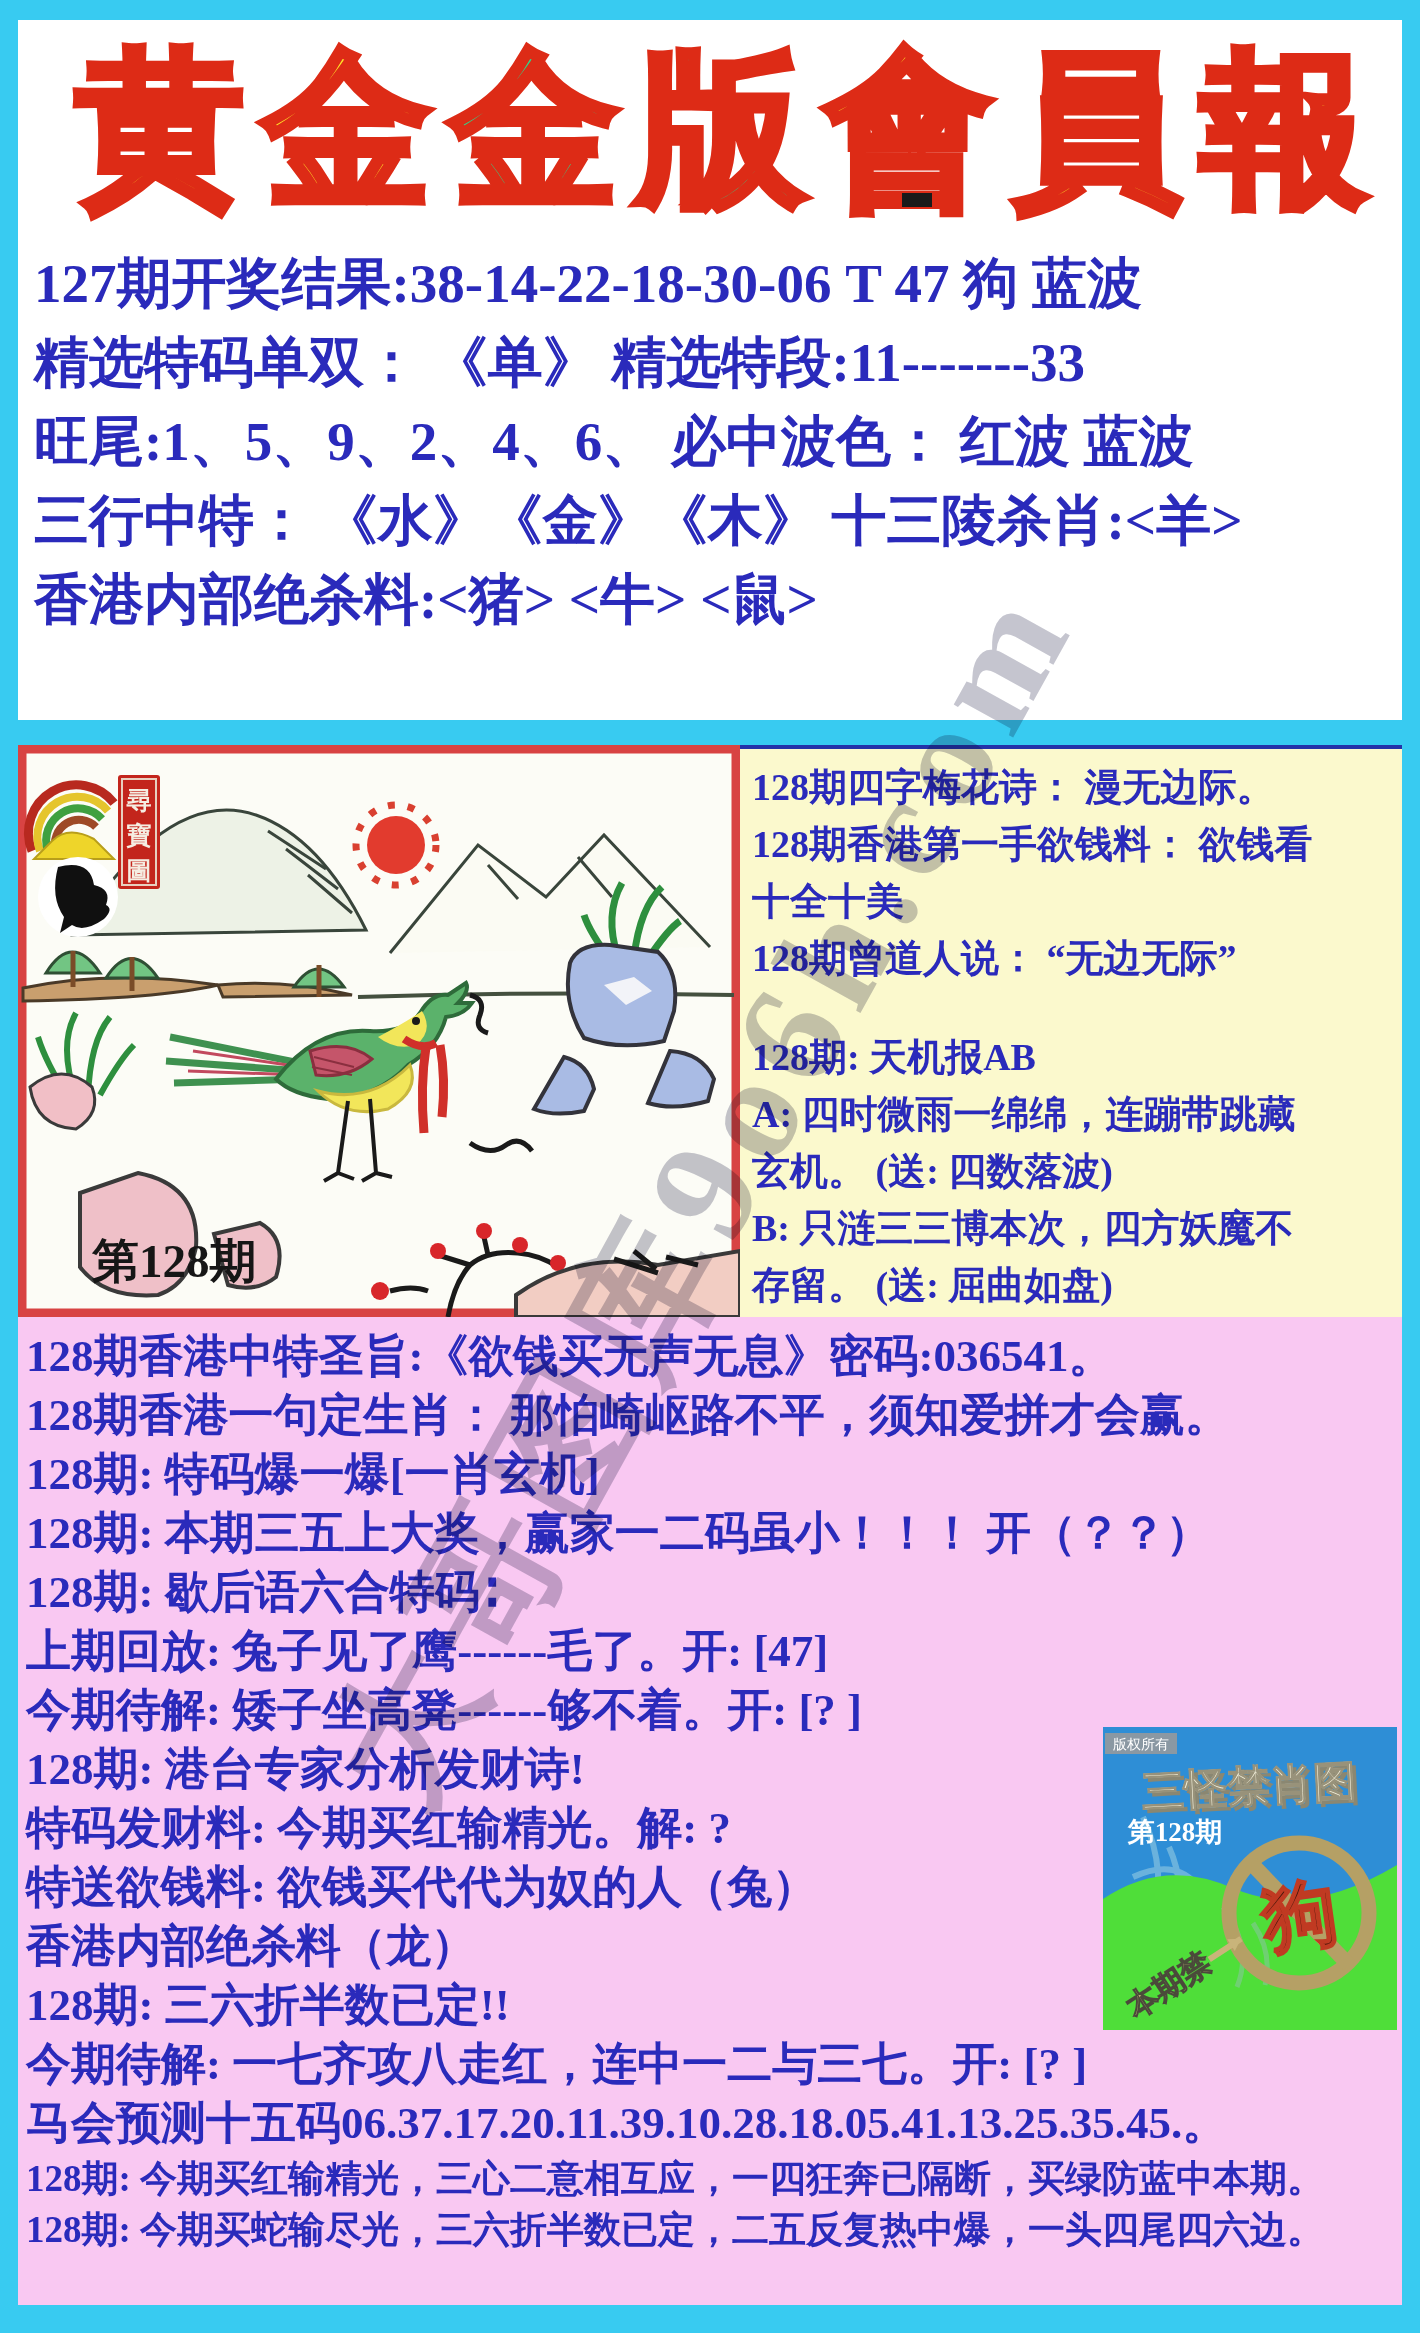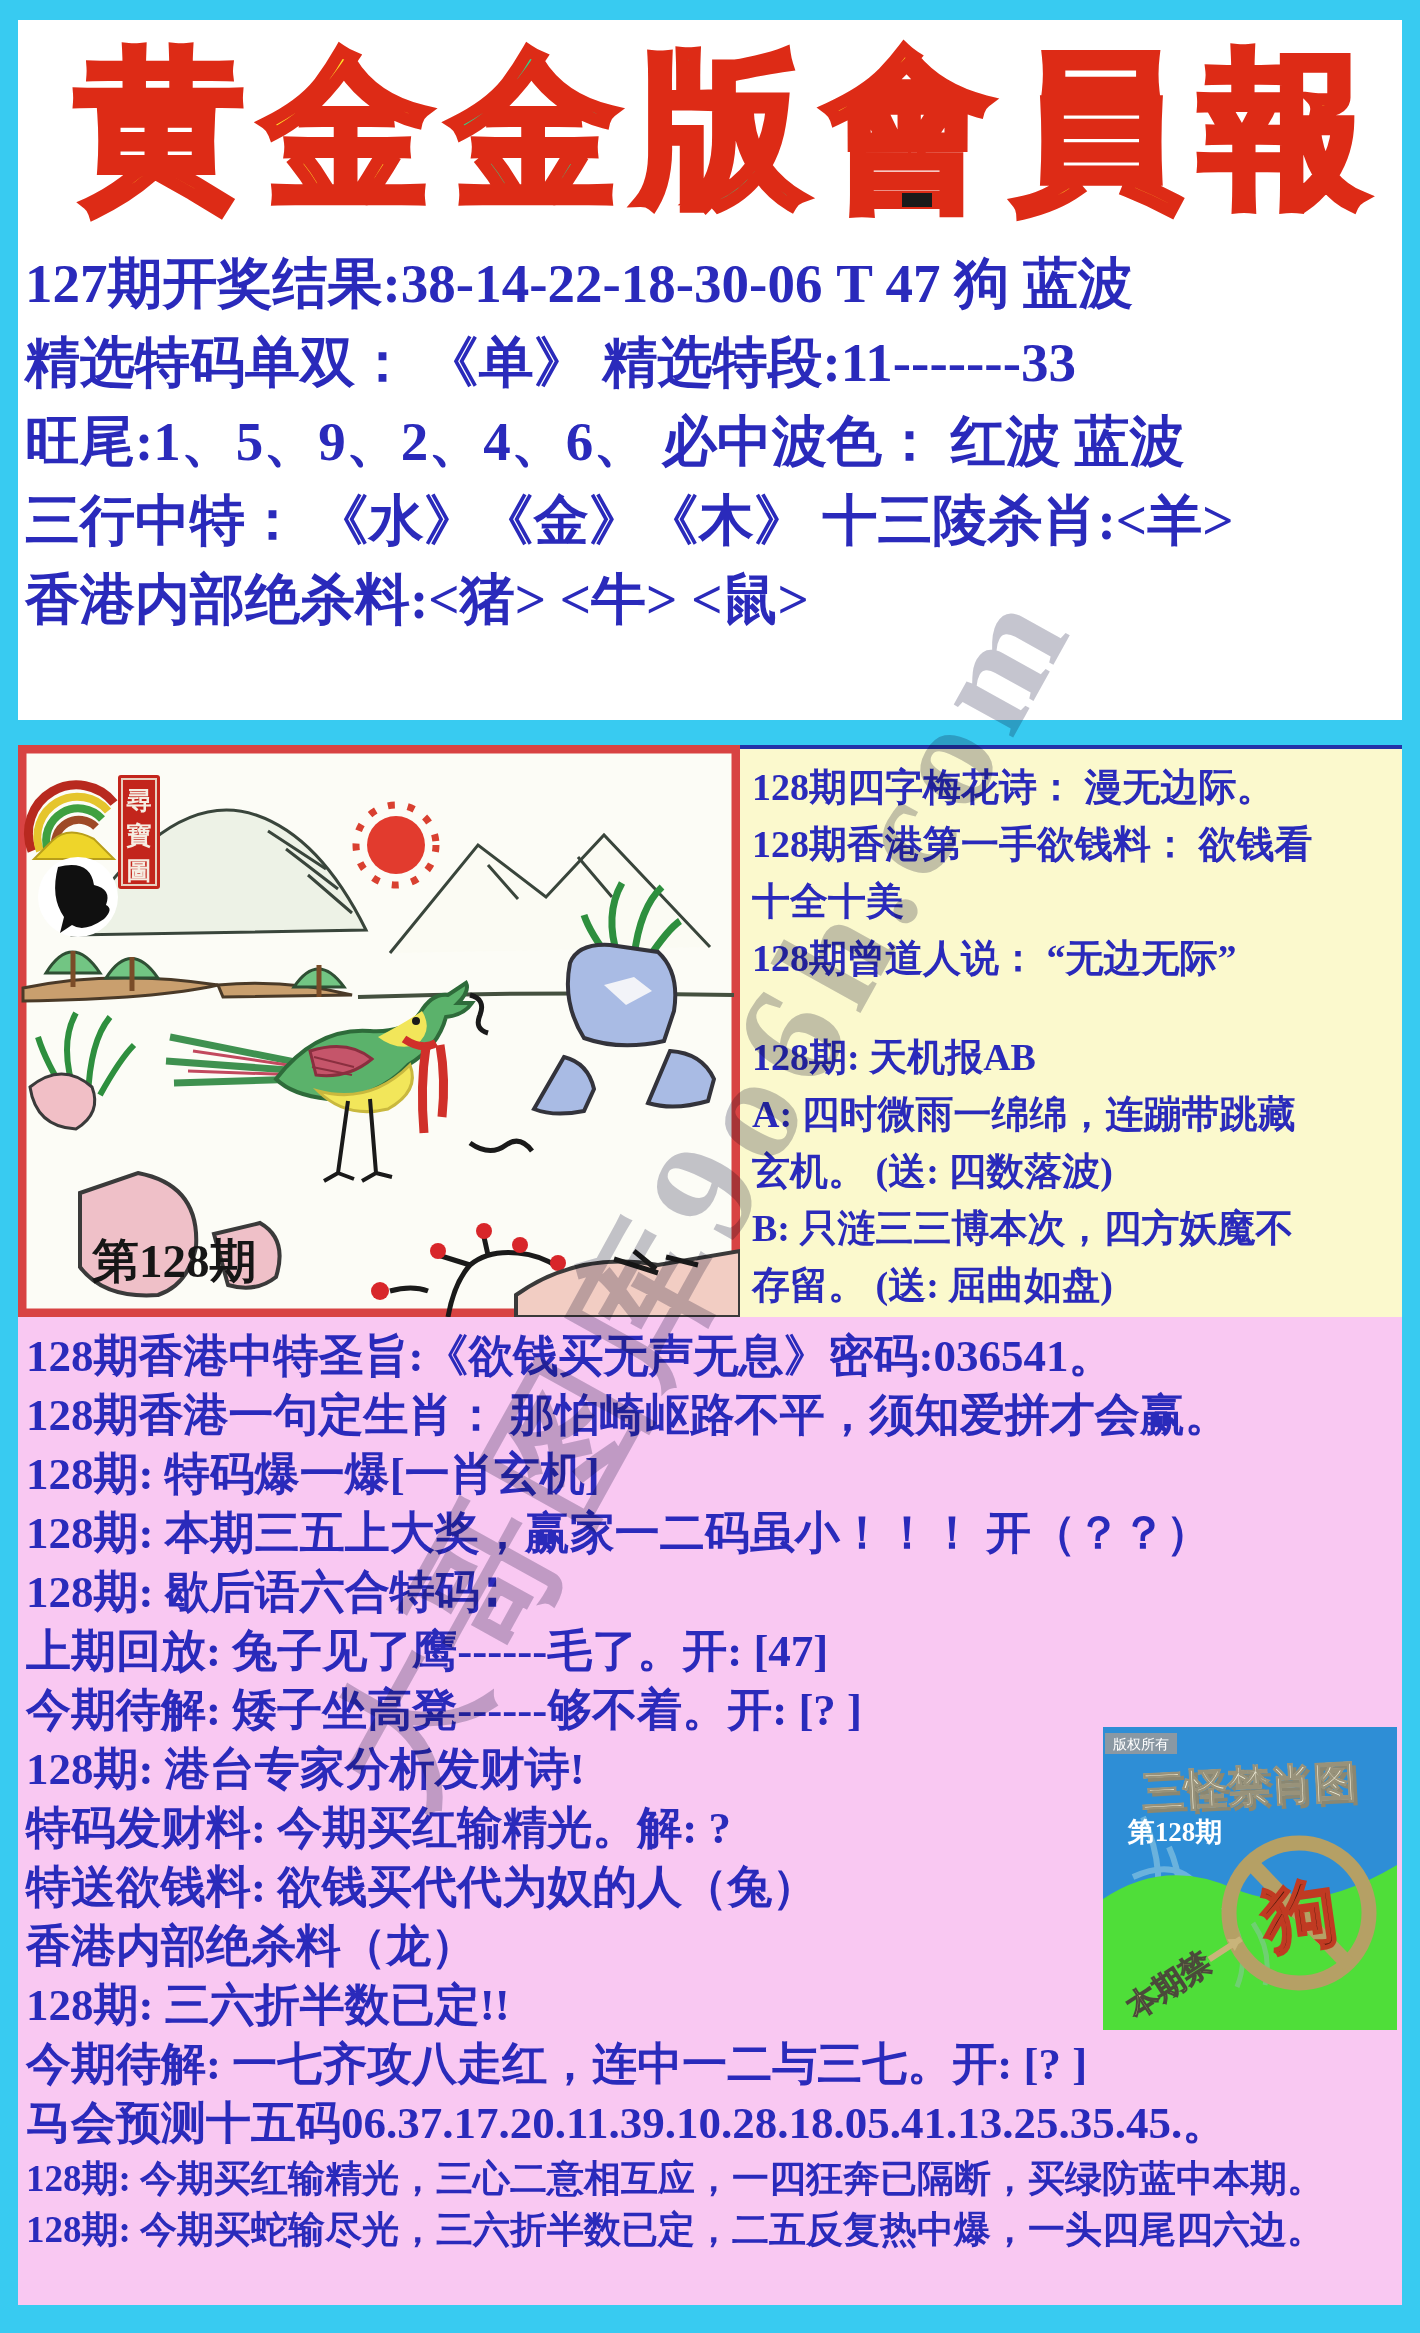--- a/index.html
+++ b/index.html
@@ -36,7 +36,7 @@
   .artifact-bar{
     position:absolute;left:884px;top:173px;width:30px;height:14px;background:#1A1A1A;
   }
-  .top-lines{position:absolute;left:7px;top:224px;right:2px;}
+  .top-lines{position:absolute;left:16px;top:224px;right:2px;}
   .top-lines .tline{
     font-size:55px;line-height:79px;font-weight:bold;color:var(--blue);white-space:nowrap;
   }

